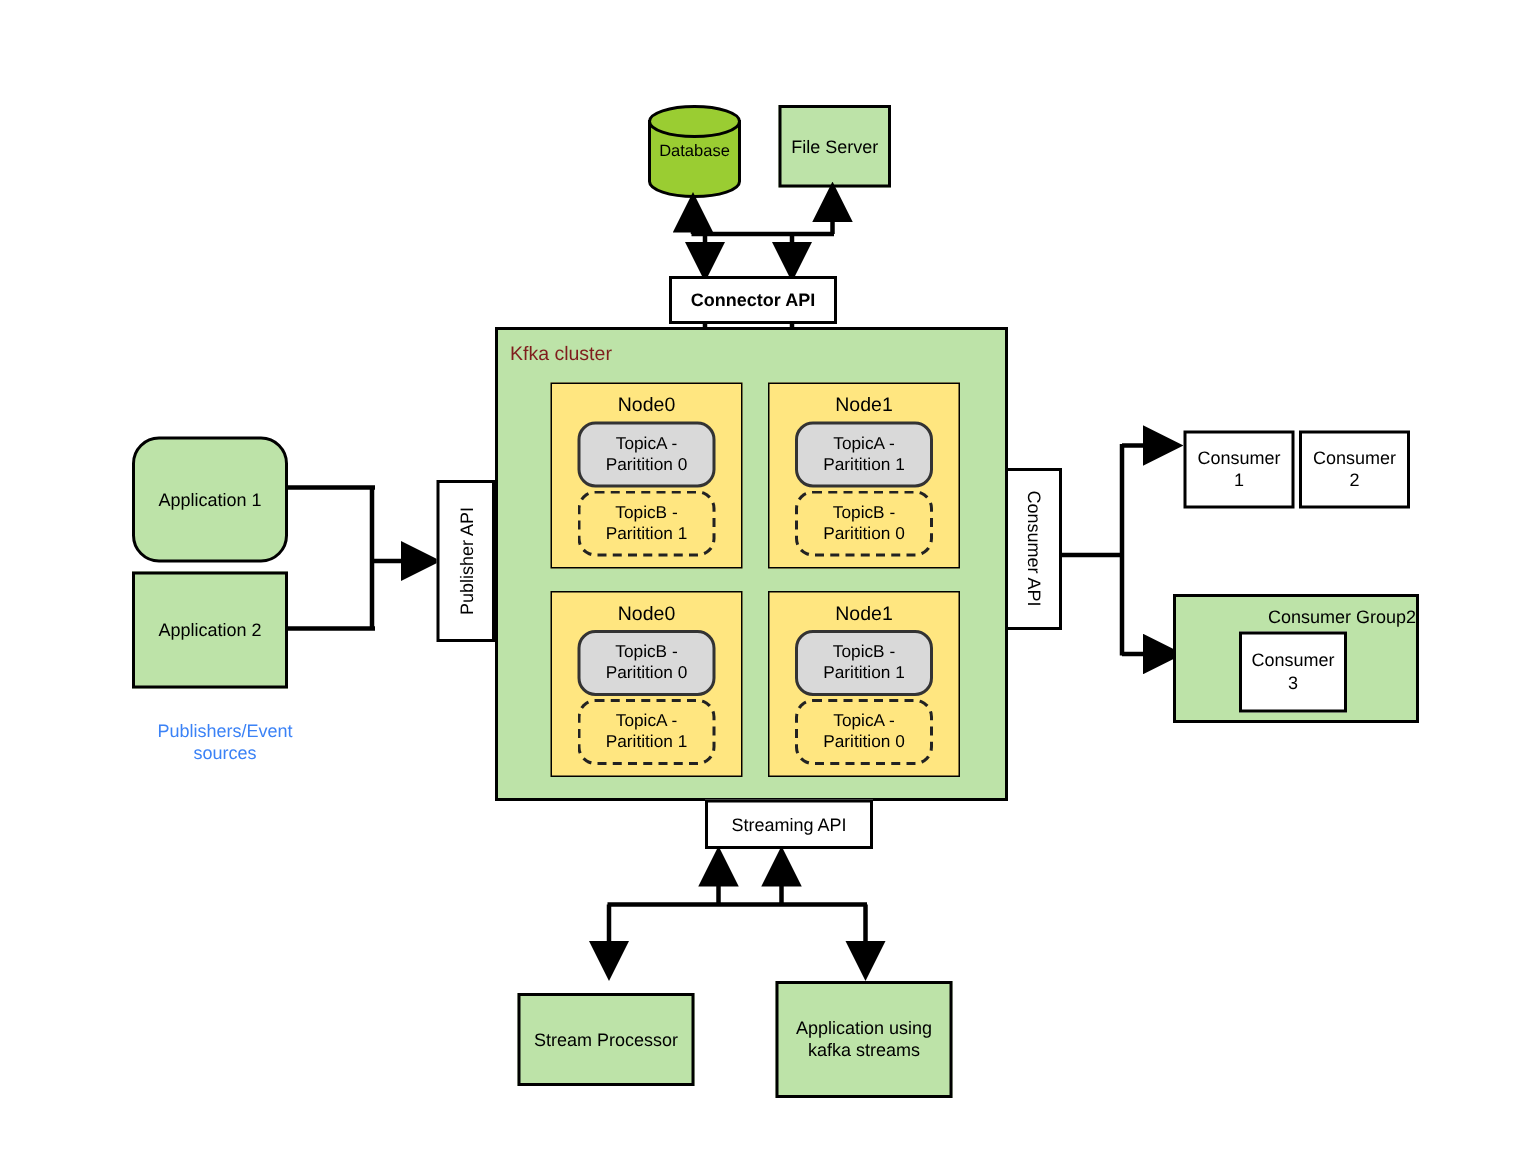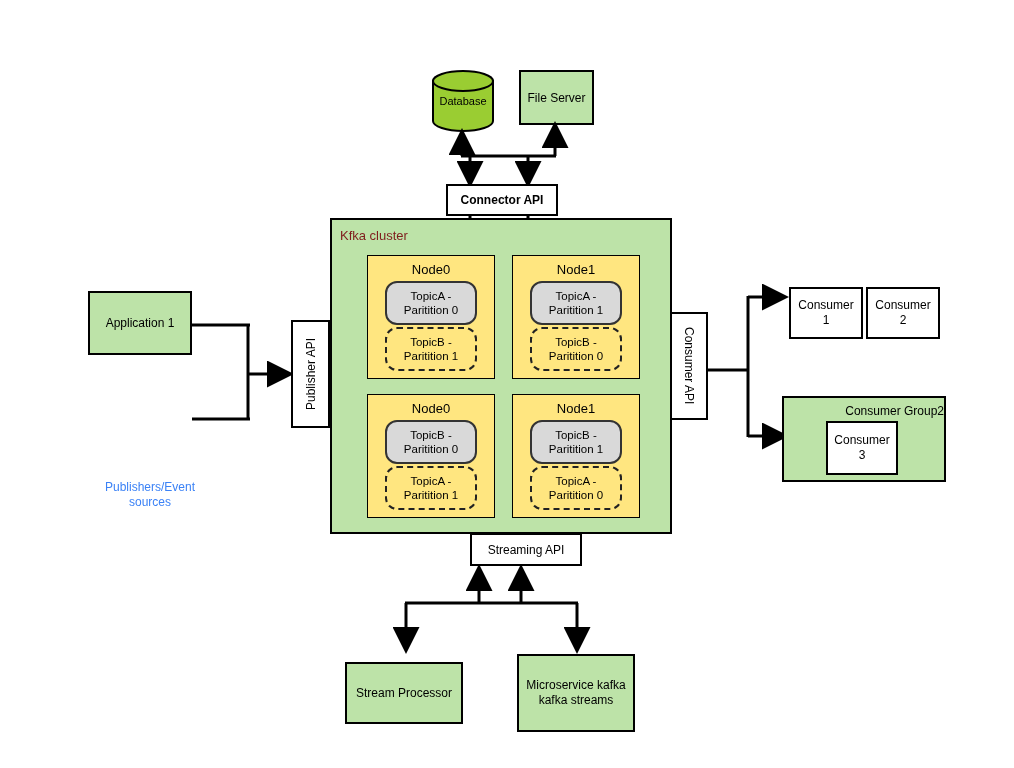--- a/index.html
+++ b/index.html
@@ -115,7 +115,7 @@
     <span>Paritition 0</span>
   </div>
 
-  <div class="box green t12" style="left:88px;top:291px;width:104px;height:64px;">
+  <div class="box green t12" style="left:88px;top:291px;width:104px;height:84px;border-radius:18px;">
     <span>Application 1</span>
   </div>
 

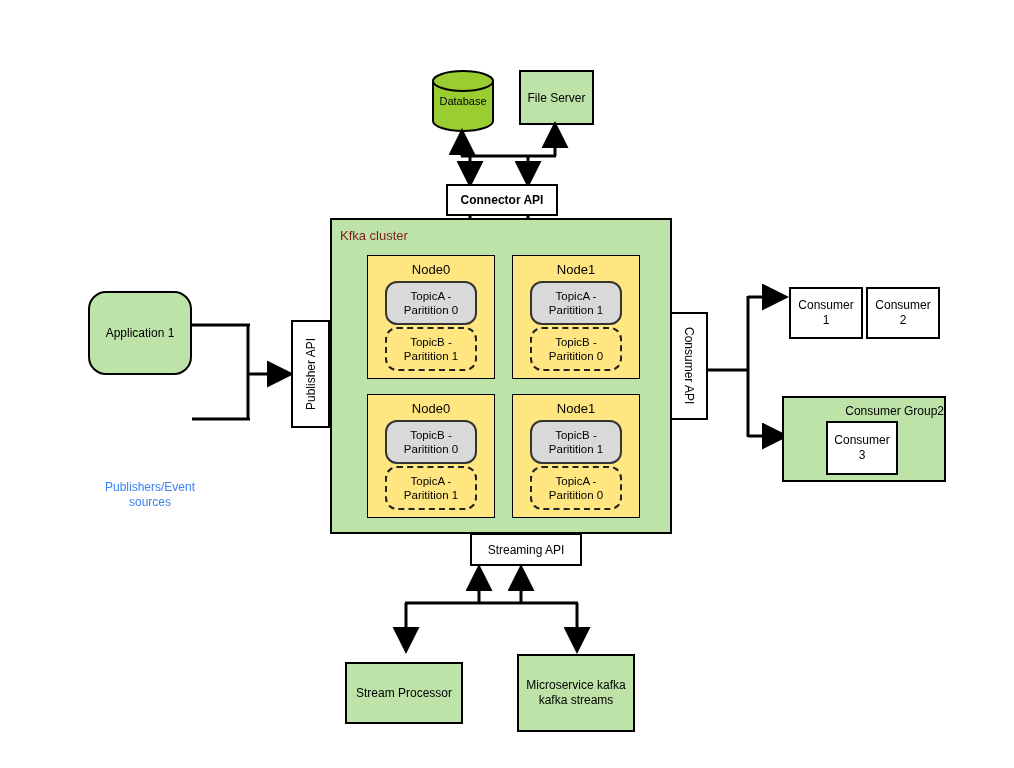--- a/index.html
+++ b/index.html
@@ -118,6 +118,9 @@
   <div class="box green t12" style="left:88px;top:291px;width:104px;height:84px;border-radius:18px;">
     <span>Application 1</span>
   </div>
+  <div class="box green t12" style="left:88px;top:381px;width:104px;height:78px;">
+    <span>Application 2</span>
+  </div>
 
   <div class="lbl t12 plain" style="left:88px;top:480px;width:124px;text-align:center;">
     <div>Publishers/Event</div>

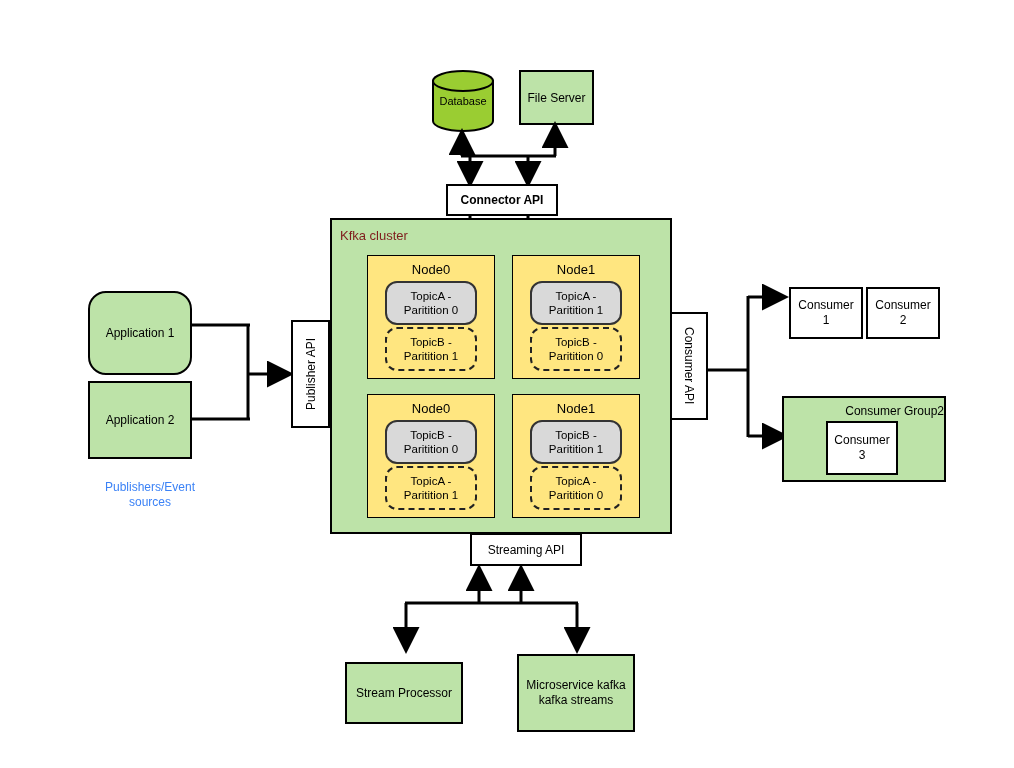--- a/index.html
+++ b/index.html
@@ -186,7 +186,7 @@
   </div>
 
   <div class="box green t12 plain" style="left:517px;top:654px;width:118px;height:78px;flex-direction:column;">
-    <span>Microservice kafka</span>
+    <span>Application using</span>
     <span>kafka streams</span>
   </div>
 

